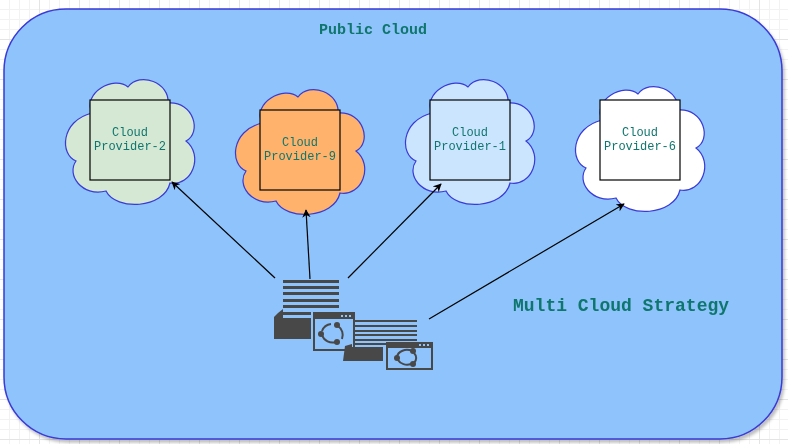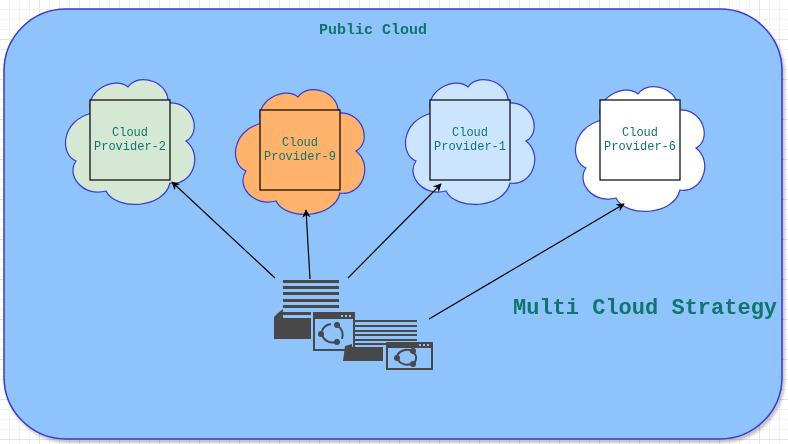--- a/index.html
+++ b/index.html
@@ -21,7 +21,7 @@
       font-family: Liberation Mono, monospace;
     }
     .title { font-weight: bold; font-size: 15px; width: 200px; left: 273px; top: 22px; }
-    .strategy { font-weight: bold; font-size: 22px; left: 513px; top: 296px; white-space: nowrap; }
+    .strategy { font-weight: bold; font-size: 18px; left: 513px; top: 296px; white-space: nowrap; }
     .provider {
       font-size: 12px; line-height: 14px; width: 80px;
       display: flex; align-items: center; justify-content: center; height: 80px;

